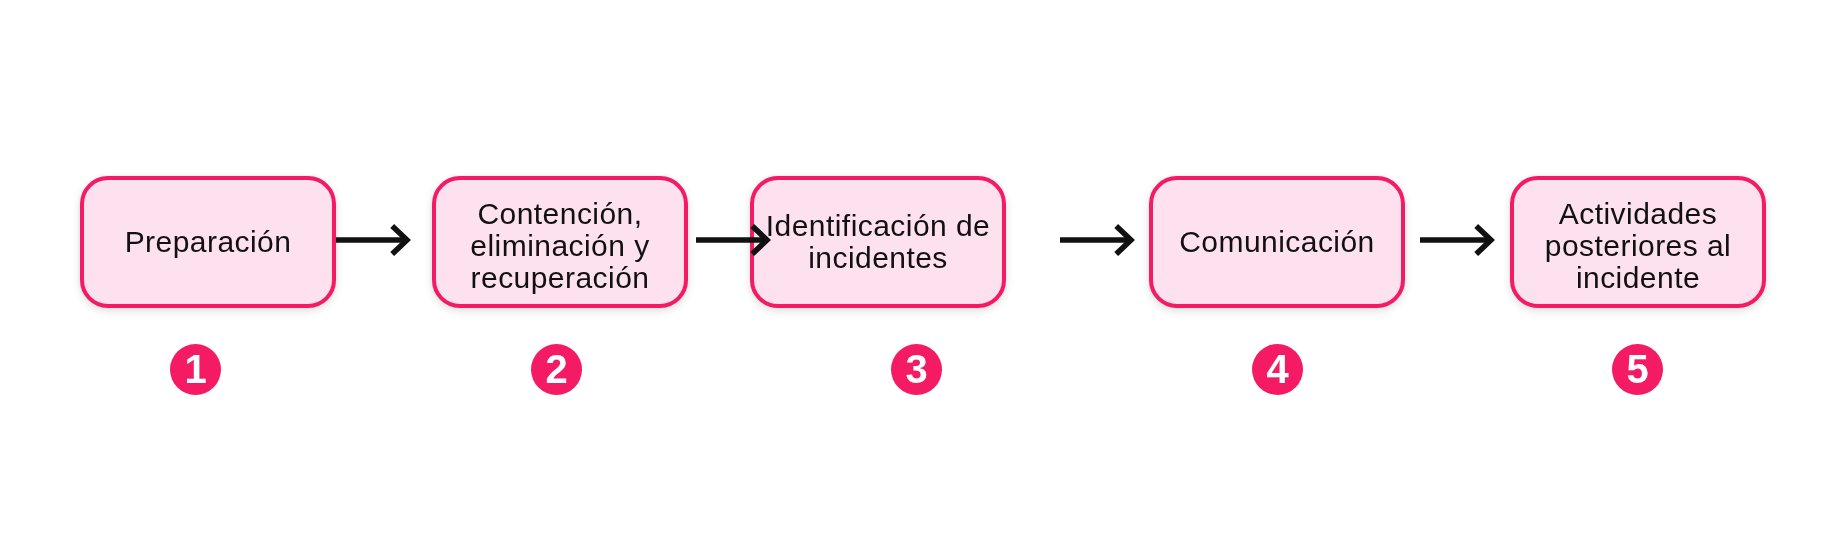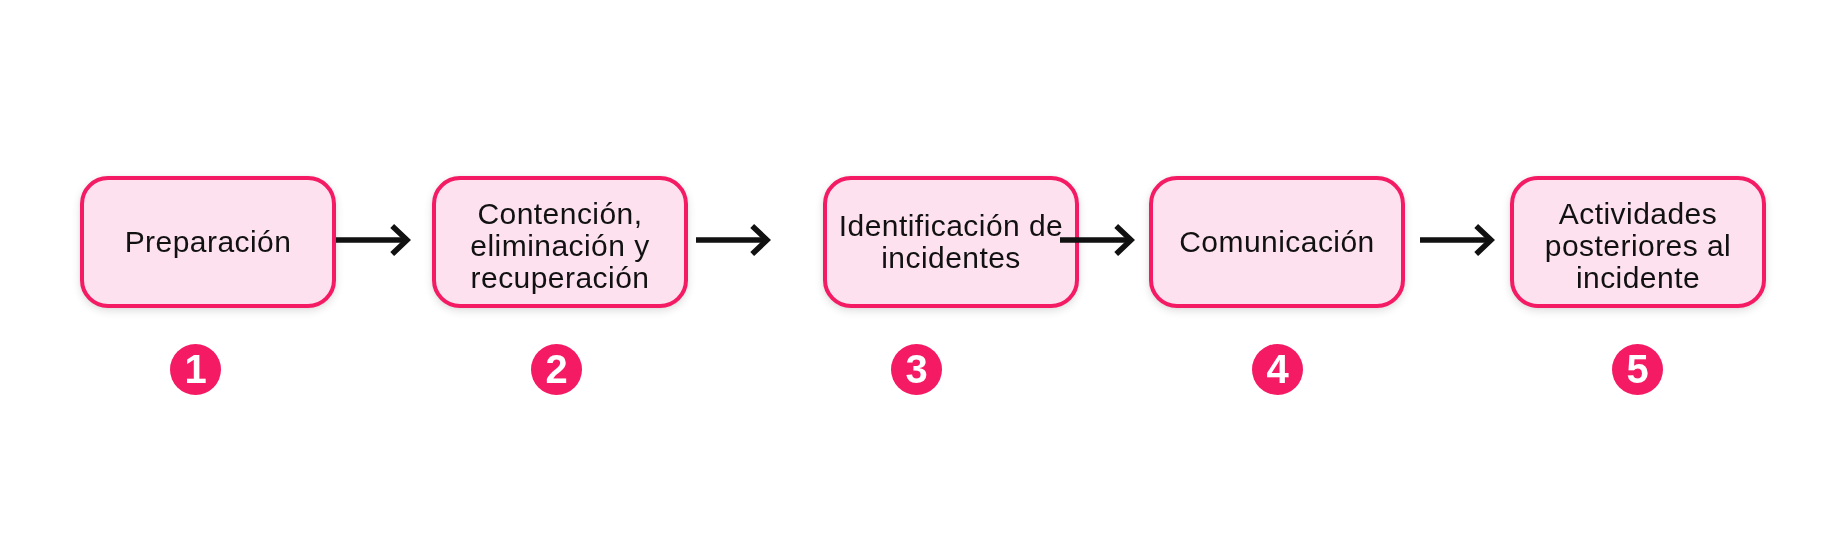--- a/index.html
+++ b/index.html
@@ -61,7 +61,7 @@
   }
   .box-1 { left: 80px; }    .badge-1 { left: 170px; }
   .box-2 { left: 432px; }   .badge-2 { left: 531px; }
-  .box-3 { left: 823px; }   .badge-3 { left: 891px; }
+  .box-3 { left: 750px; }   .badge-3 { left: 891px; }
   .box-4 { left: 1149px; }  .badge-4 { left: 1252px; }
   .box-5 { left: 1510px; }  .badge-5 { left: 1612px; }
   .arrow-1 { left: 334px; }

